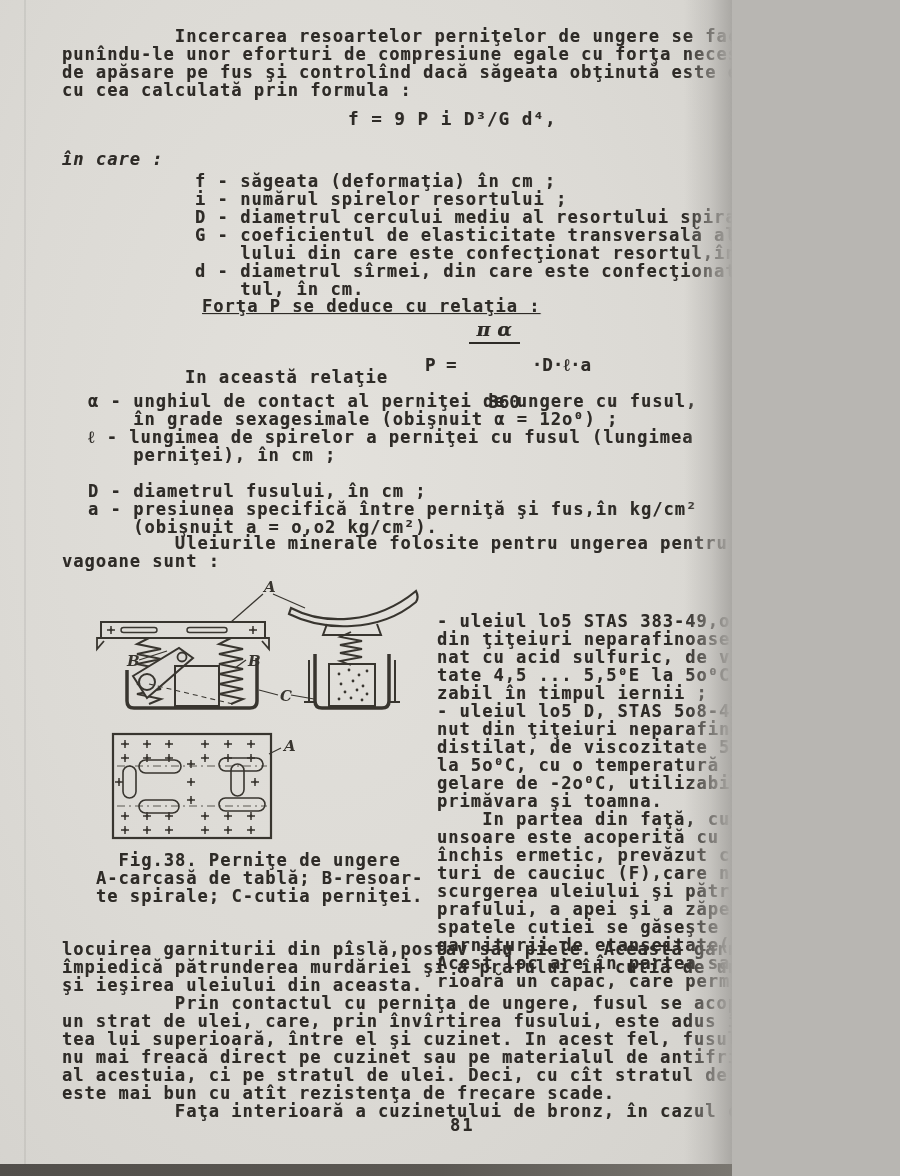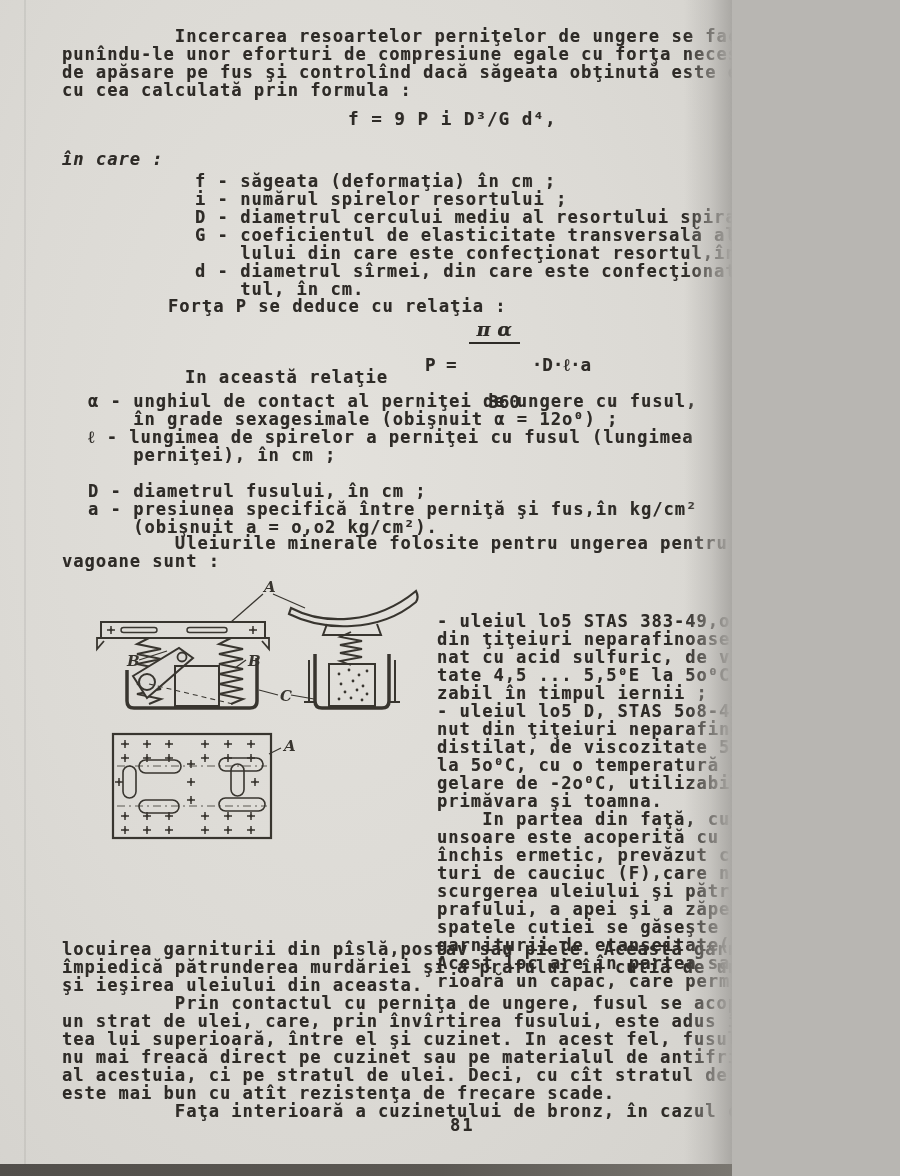--- a/index.html
+++ b/index.html
@@ -55,7 +55,7 @@
 d - diametrul sîrmei, din care este confecţionat resor-
     tul, în cm.</div>
 
-  <div class="txt" style="left:168px;top:297px;">Forţa P se deduce cu relaţia :</div>
+  <div class="txt" style="left:202px;top:297px;text-decoration:underline;">Forţa P se deduce cu relaţia :</div>
 
   <div class="formula2" style="left:425px;top:318px;">
     <span>P =</span>

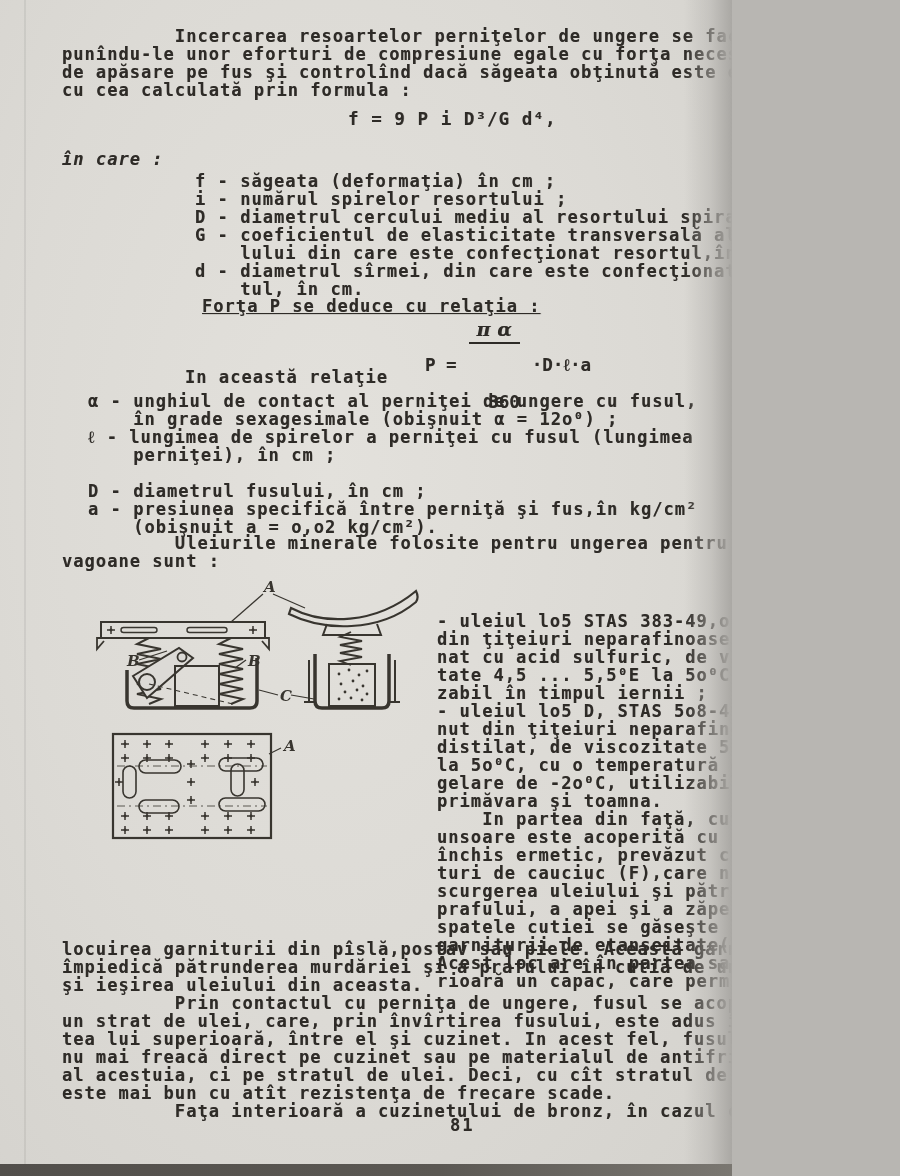--- a/index.html
+++ b/index.html
@@ -182,6 +182,9 @@
     <text x="201" y="173">A</text>
   </svg>
 
+  <div class="txt" style="left:96px;top:851px;">  Fig.38. Perniţe de ungere
+A-carcasă de tablă; B-resoar-
+te spirale; C-cutia perniţei.</div>
 
   <div class="txt" style="left:437px;top:564px;line-height:18px;margin-top:48px;">- uleiul lo5 STAS 383-49,obţinut
 din ţiţeiuri neparafinoase, rafi-

